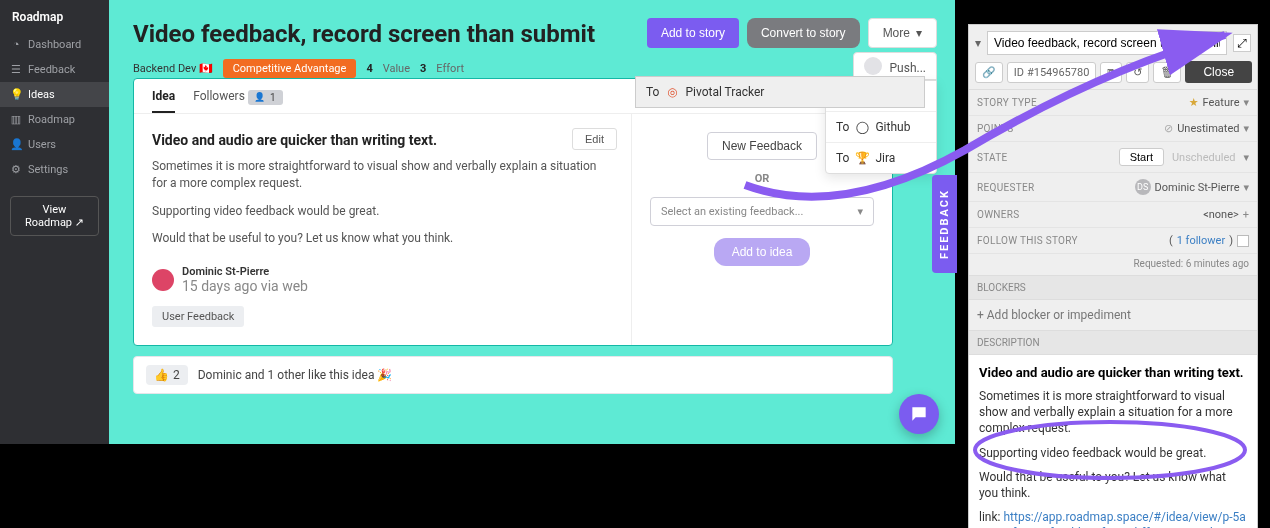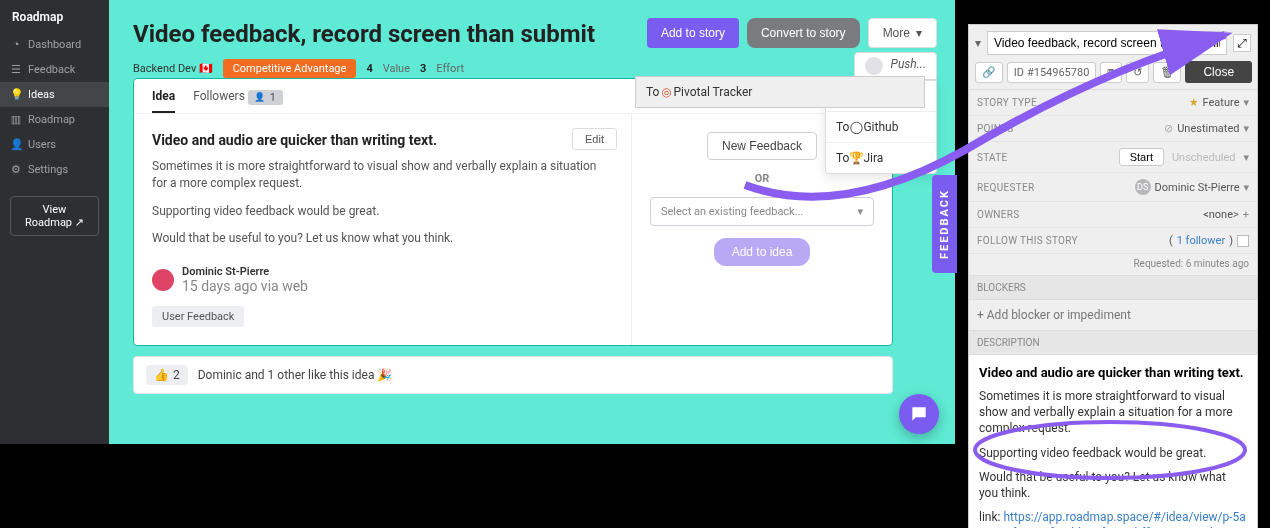--- a/index.html
+++ b/index.html
@@ -60,7 +60,7 @@
   .btn-gray { background: #7a7b7f; color: #fff; border: none; padding: 7px 14px; font-size: 12px; border-radius: 8px; cursor: pointer; }
   .btn-more { background: #fff; border: 1px solid #ddd; color: #555; padding: 7px 14px; font-size: 12px; border-radius: 4px; cursor: pointer; display: inline-flex; align-items: center; gap: 6px; }
   .push-wrap { position: absolute; top: 52px; right: 18px; display: flex; flex-direction: column; align-items: flex-end; }
-  .push-head { display: flex; align-items: flex-start; gap: 8px; background: #fff; border: 1px solid #ddd; border-radius: 4px 4px 0 0; padding: 4px 10px; font-size: 12px; color: #555; font-style: italic; }
+  .push-head { display: flex; align-items: flex-end; gap: 8px; background: #fff; border: 1px solid #ddd; border-radius: 4px 4px 0 0; padding: 4px 10px; font-size: 12px; color: #555; }
   .push-head .chip { width: 18px; height: 18px; border-radius: 50%; background: #e2e2e6; }
   .push-menu { background: #fff; border: 1px solid #ddd; border-radius: 0 0 4px 4px; width: 112px; box-shadow: 0 4px 12px rgba(0,0,0,.1); }
   .push-item { padding: 8px 10px; font-size: 12px; color: #333; display: flex; align-items: center; gap: 0; border-top: 1px solid #eee; cursor: pointer; }

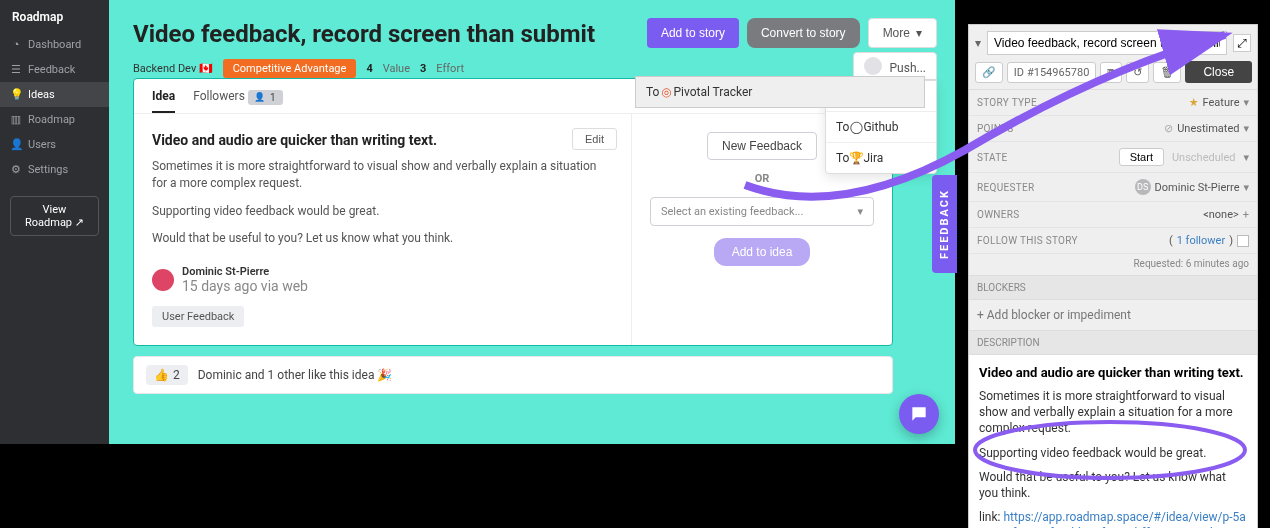--- a/index.html
+++ b/index.html
@@ -63,7 +63,7 @@
   .push-head { display: flex; align-items: flex-end; gap: 8px; background: #fff; border: 1px solid #ddd; border-radius: 4px 4px 0 0; padding: 4px 10px; font-size: 12px; color: #555; }
   .push-head .chip { width: 18px; height: 18px; border-radius: 50%; background: #e2e2e6; }
   .push-menu { background: #fff; border: 1px solid #ddd; border-radius: 0 0 4px 4px; width: 112px; box-shadow: 0 4px 12px rgba(0,0,0,.1); }
-  .push-item { padding: 8px 10px; font-size: 12px; color: #333; display: flex; align-items: center; gap: 0; border-top: 1px solid #eee; cursor: pointer; }
+  .push-item { padding: 8px 10px; font-size: 12px; color: #333; display: flex; align-items: center; gap: 6px; border-top: 1px solid #eee; cursor: pointer; }
   .push-item:first-child { border-top: none; }
   .push-item .glyph { width: 14px; text-align: center; color: #444; }
   .push-item.pivotal .glyph { color: #e0532f; }

